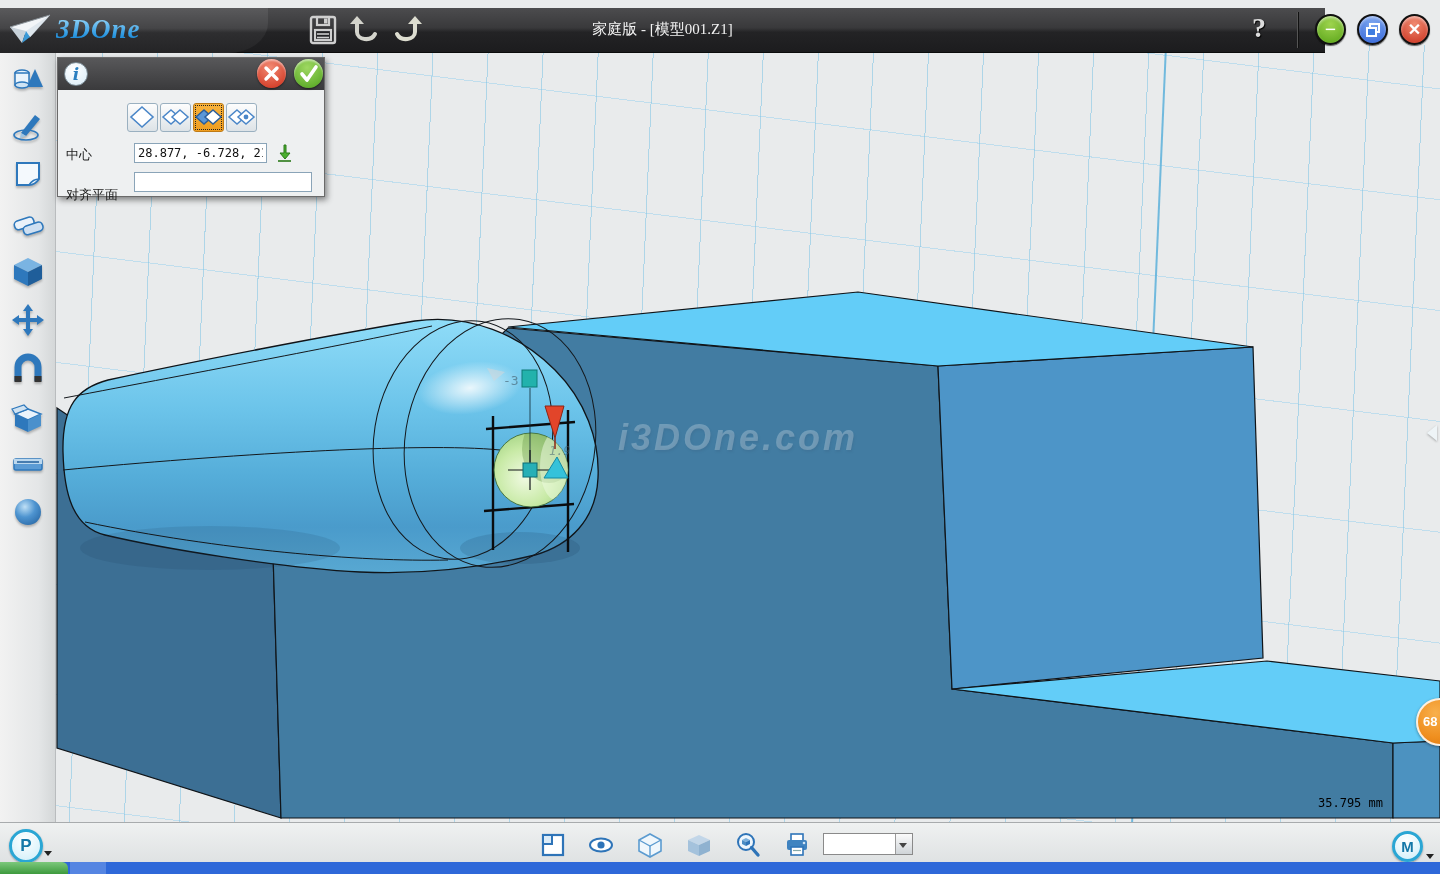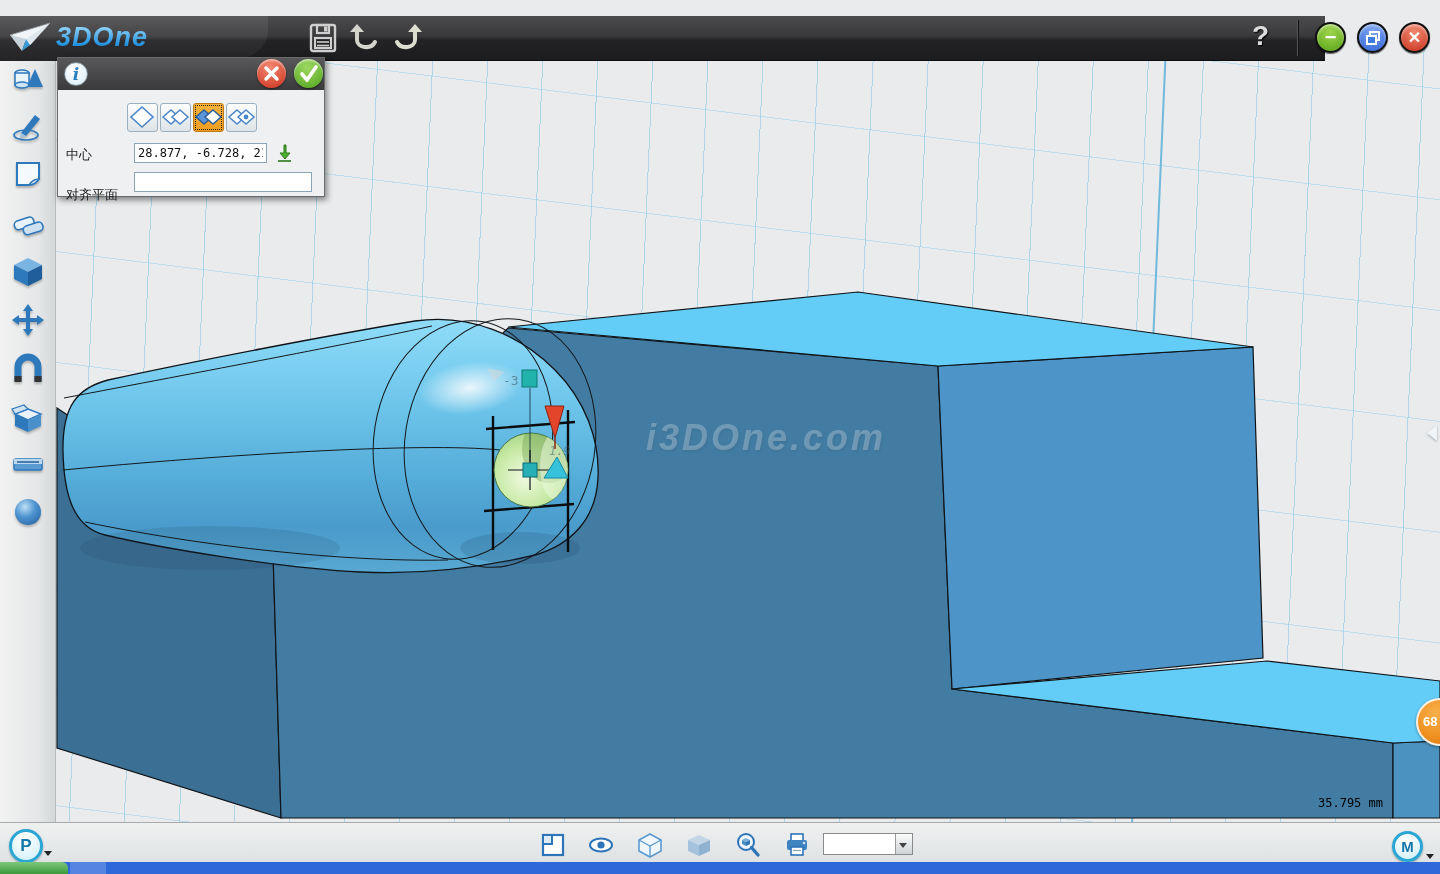--- a/index.html
+++ b/index.html
@@ -7,9 +7,9 @@
   .abs { position:absolute; }
 
   
-  #titlebar { position:absolute; left:0; top:16px; width:1325px; height:45px;
+  #titlebar { position:absolute; left:0; top:8px; width:1325px; height:45px;
     background:linear-gradient(#4c4c4e 0%, #39393b 45%, #232325 55%, #1c1c1e 100%);
-    border-bottom:1px solid #0c0c0c; z-index:60; }
+    border-bottom:1px solid #0c0c0c; z-index:60;font-family:Liberation Serif, serif; }
   #logo-area { position:absolute; left:0; top:0; width:268px; height:45px;
     background:linear-gradient(#5a5a5c 0%, #454547 45%, #2e2e30 55%, #242426 100%);
     border-bottom-right-radius:40px 30px; }

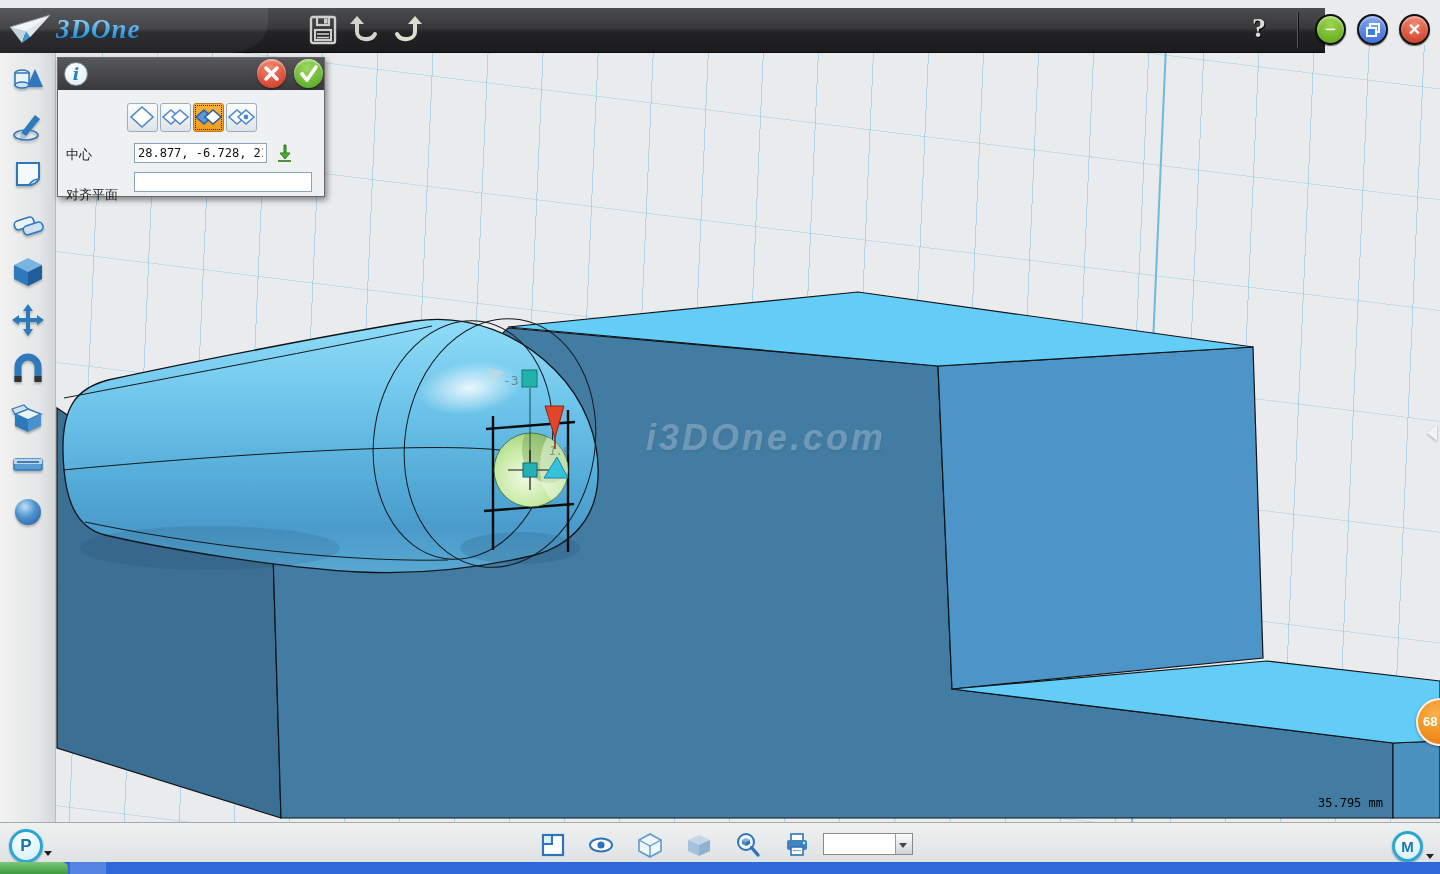--- a/index.html
+++ b/index.html
@@ -221,6 +221,7 @@
     <polygon points="17,10 31,10 24,2" fill="#ddddd0"></polygon>
   </svg>
 
+  <div id="title-text">家庭版 - [模型001.Z1]</div>
   <div id="help-q">?</div>
   <div id="tb-sep"></div>
 

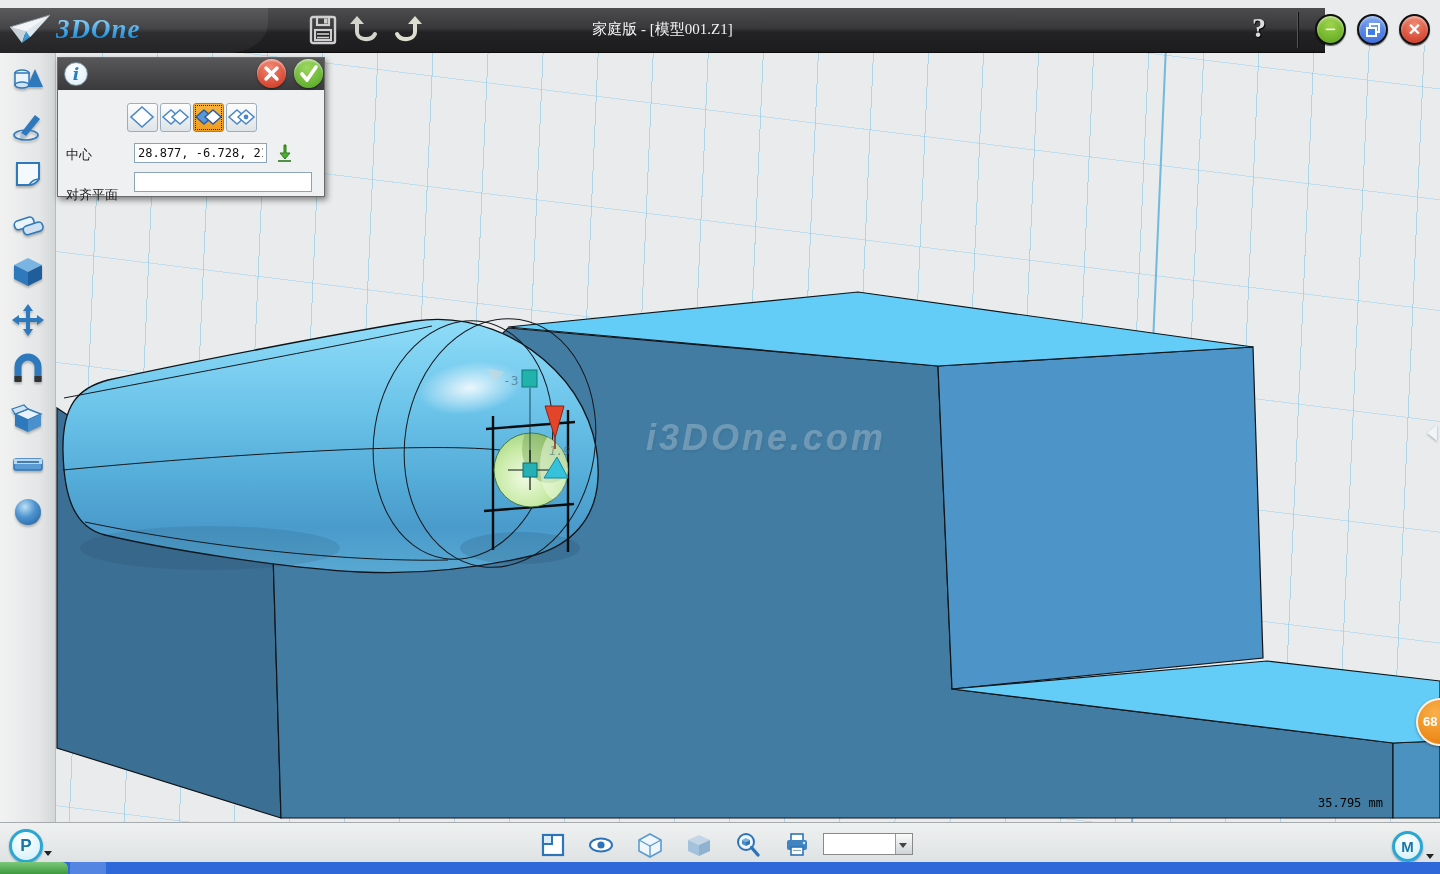--- a/index.html
+++ b/index.html
@@ -46,7 +46,7 @@
   #grid-axis { position:absolute; left:1148px; top:-20px; width:2px; height:820px;
     background:rgba(100,180,220,0.9); transform:rotate(2.5deg); }
   #scene { position:absolute; left:0; top:-45px; width:1440px; height:874px; pointer-events:none; }
-  #watermark { position:absolute; left:646px; top:372px; font-size:36px; font-style:italic; font-weight:bold;
+  #watermark { position:absolute; left:618px; top:372px; font-size:36px; font-style:italic; font-weight:bold;
     color:rgba(255,255,255,0.25); letter-spacing:3px; text-shadow:1px 2px 2px rgba(60,100,130,0.25); }
   #measure { position:absolute; left:1318px; top:751px; font-family:"DejaVu Sans Mono", monospace;
     font-size:12px; color:#000000; }

